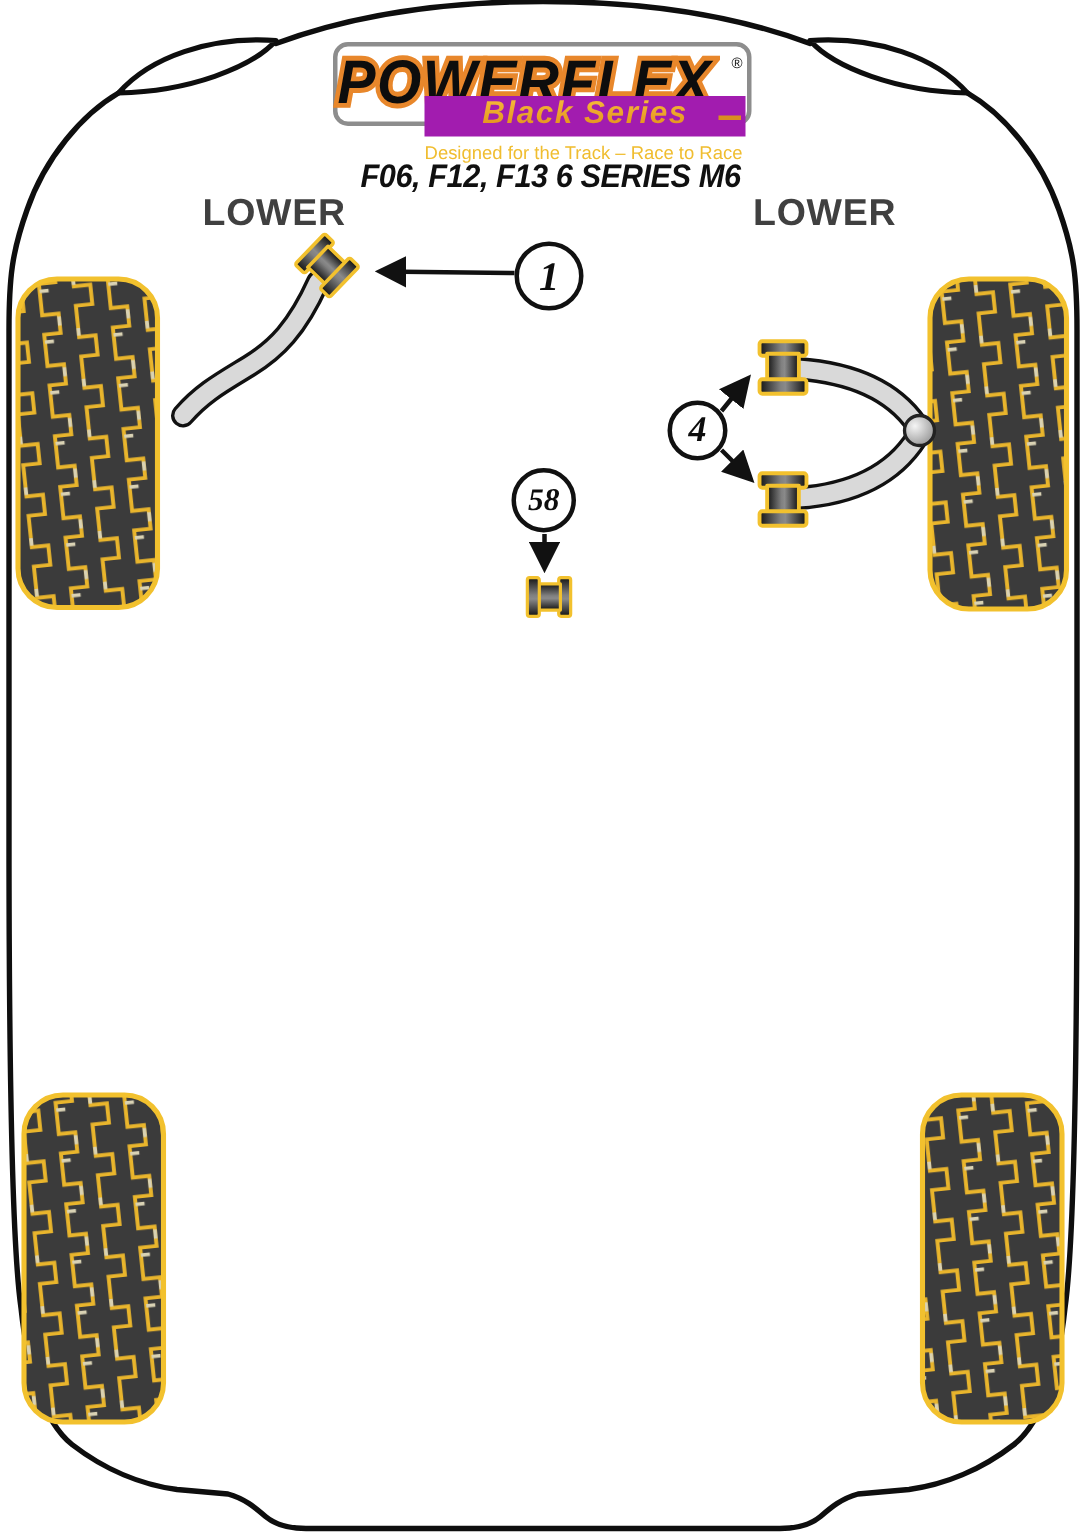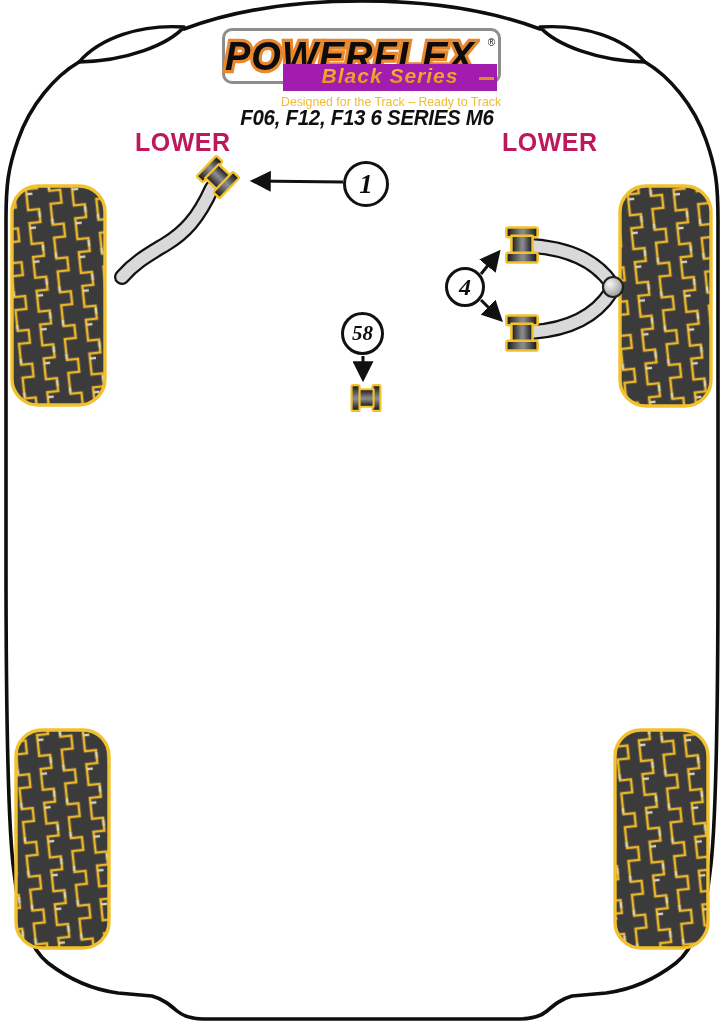--- a/index.html
+++ b/index.html
@@ -155,7 +155,7 @@
     <span class="series-dash"></span>
   </div>
 
-  <div class="abs tagline">Designed for the Track – Ready to Track</div>
+  <div class="abs tagline">Designed for the Track – Race to Race</div>
 
   <div class="abs title">F06, F12, F13 6 SERIES M6</div>
 

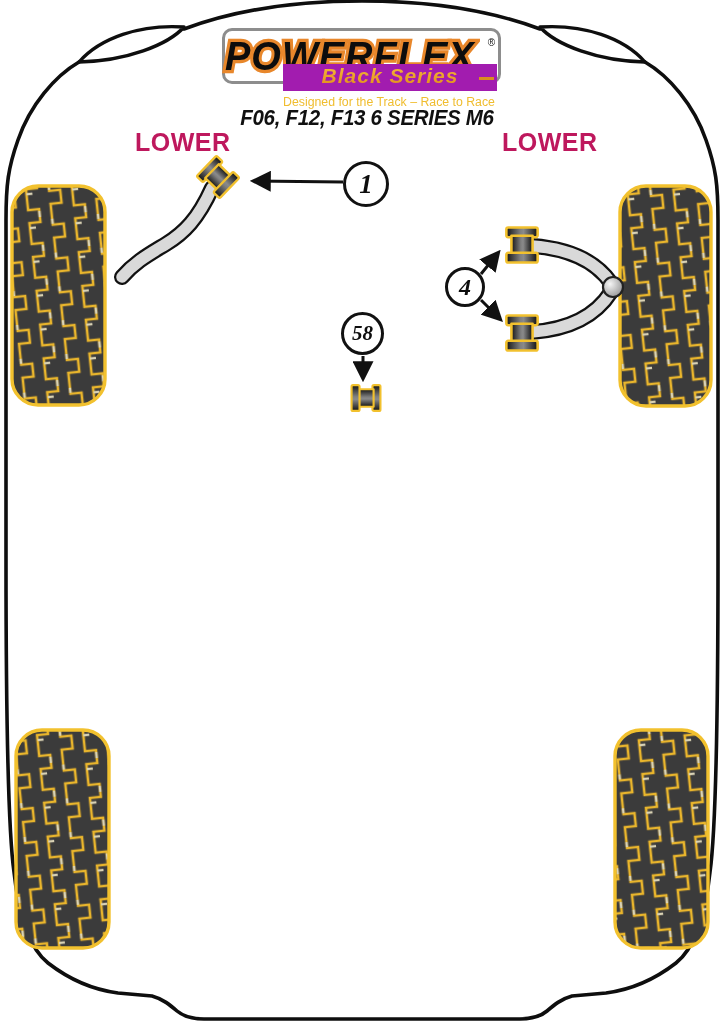--- a/index.html
+++ b/index.html
@@ -52,7 +52,7 @@
   .title{left:100px;top:106px;width:534px;text-align:center;z-index:2;
          font-style:italic;font-weight:800;font-size:20.5px;letter-spacing:-0.3px;color:#101010;
          transform:scaleY(1.06);white-space:nowrap;}
-  .side-label{z-index:2;font-weight:700;font-size:25px;letter-spacing:0.5px;color:#be185d;}
+  .side-label{z-index:2;font-weight:700;font-size:25px;letter-spacing:0.5px;color:#404040;}
   .lbl-lower{left:135px;top:128px;}
   .lbl-upper{left:502px;top:128px;}
   .callout{z-index:2;background:#fff;border:3.2px solid #111;border-radius:50%;

